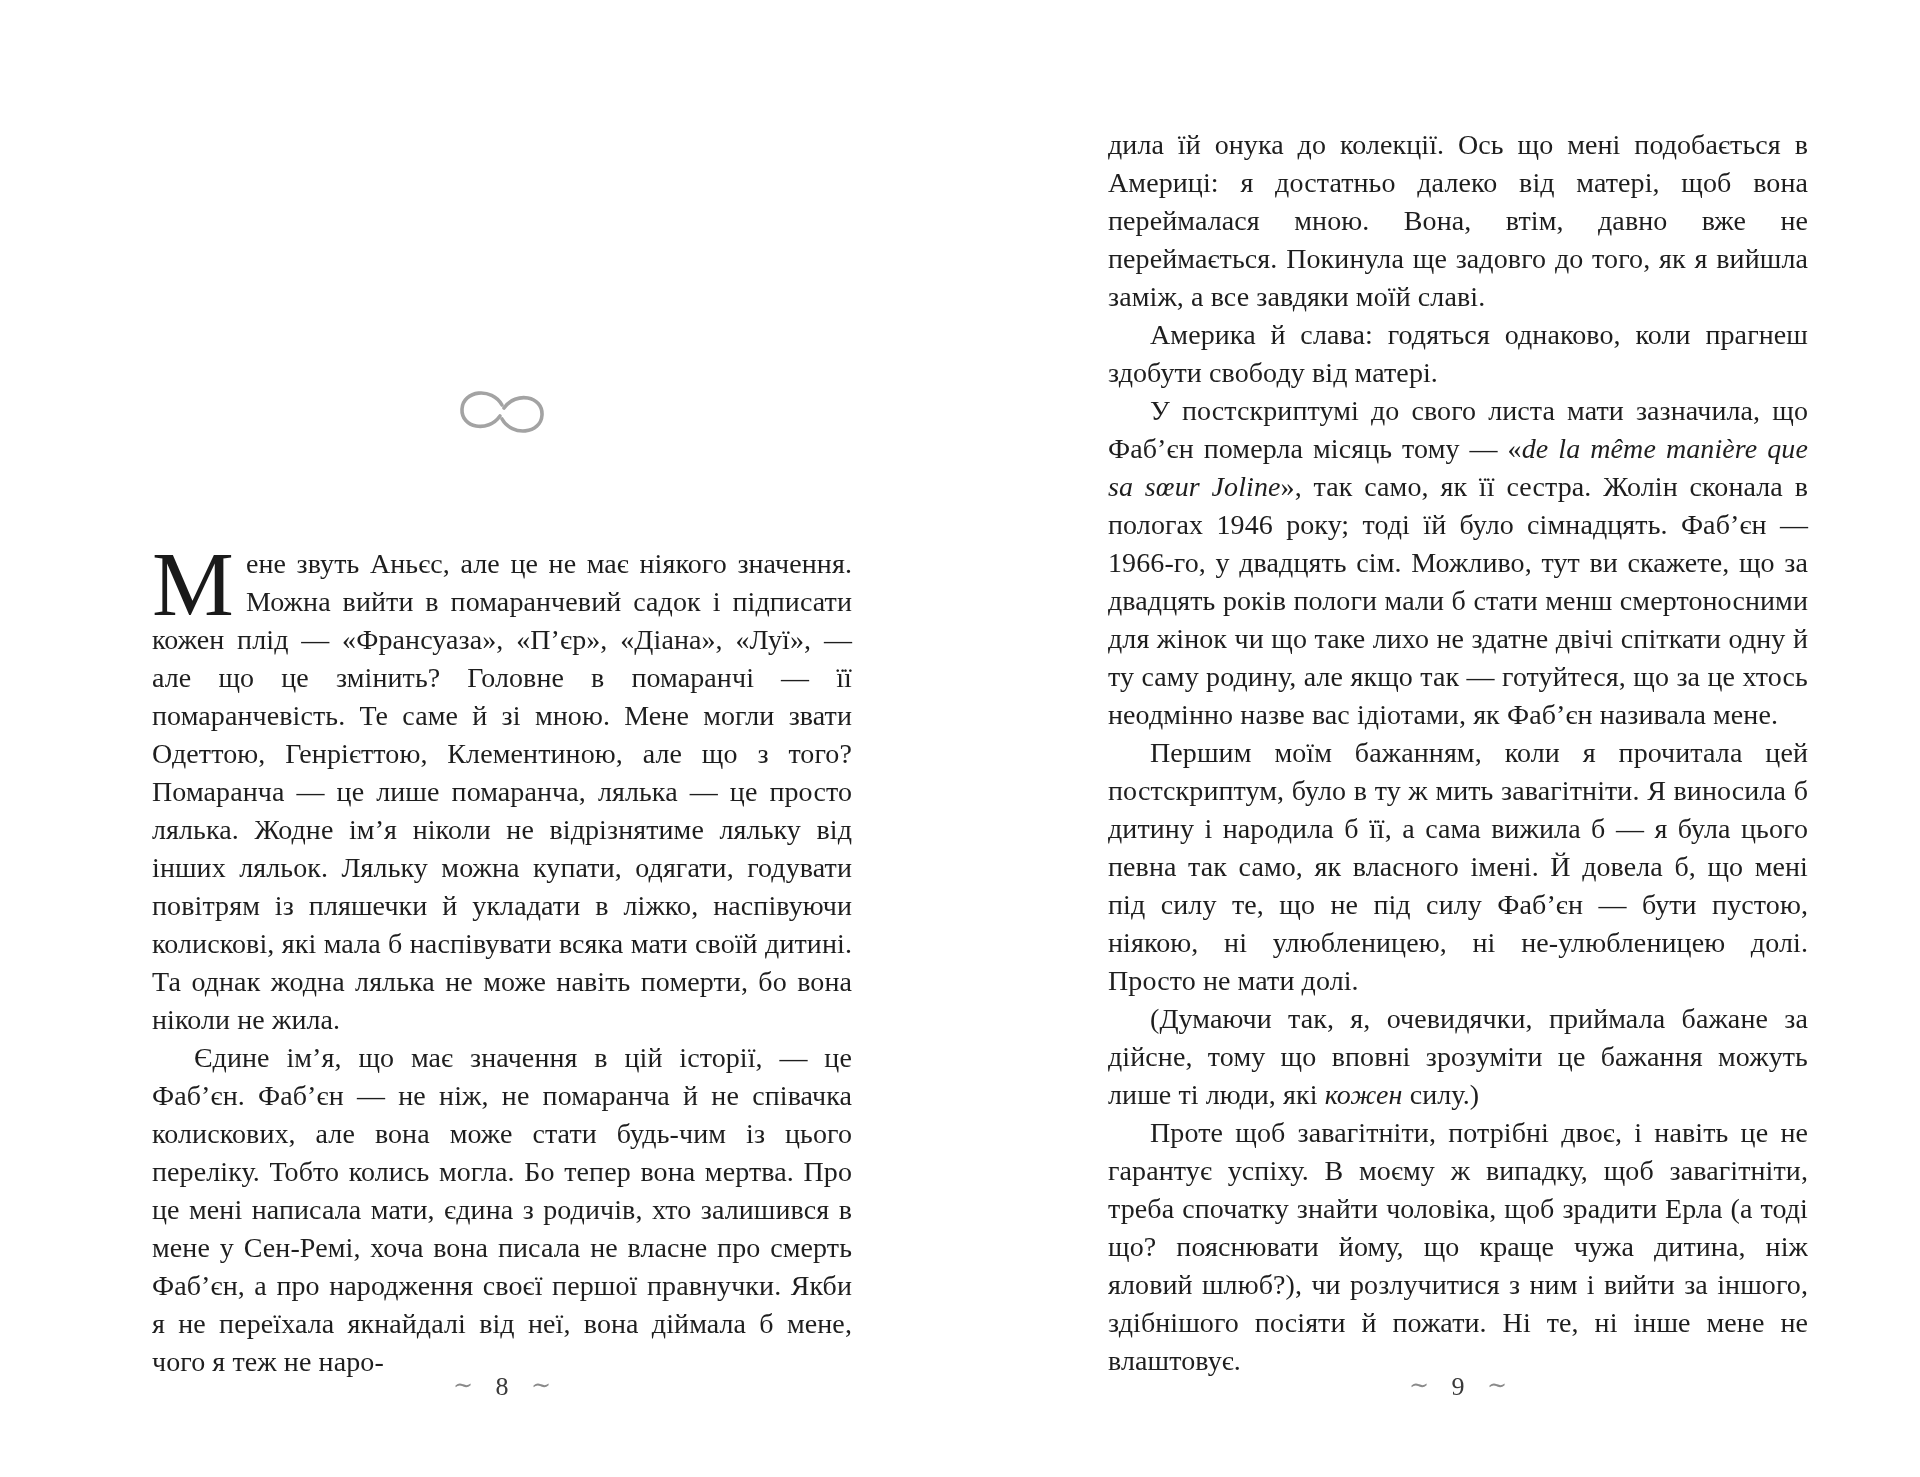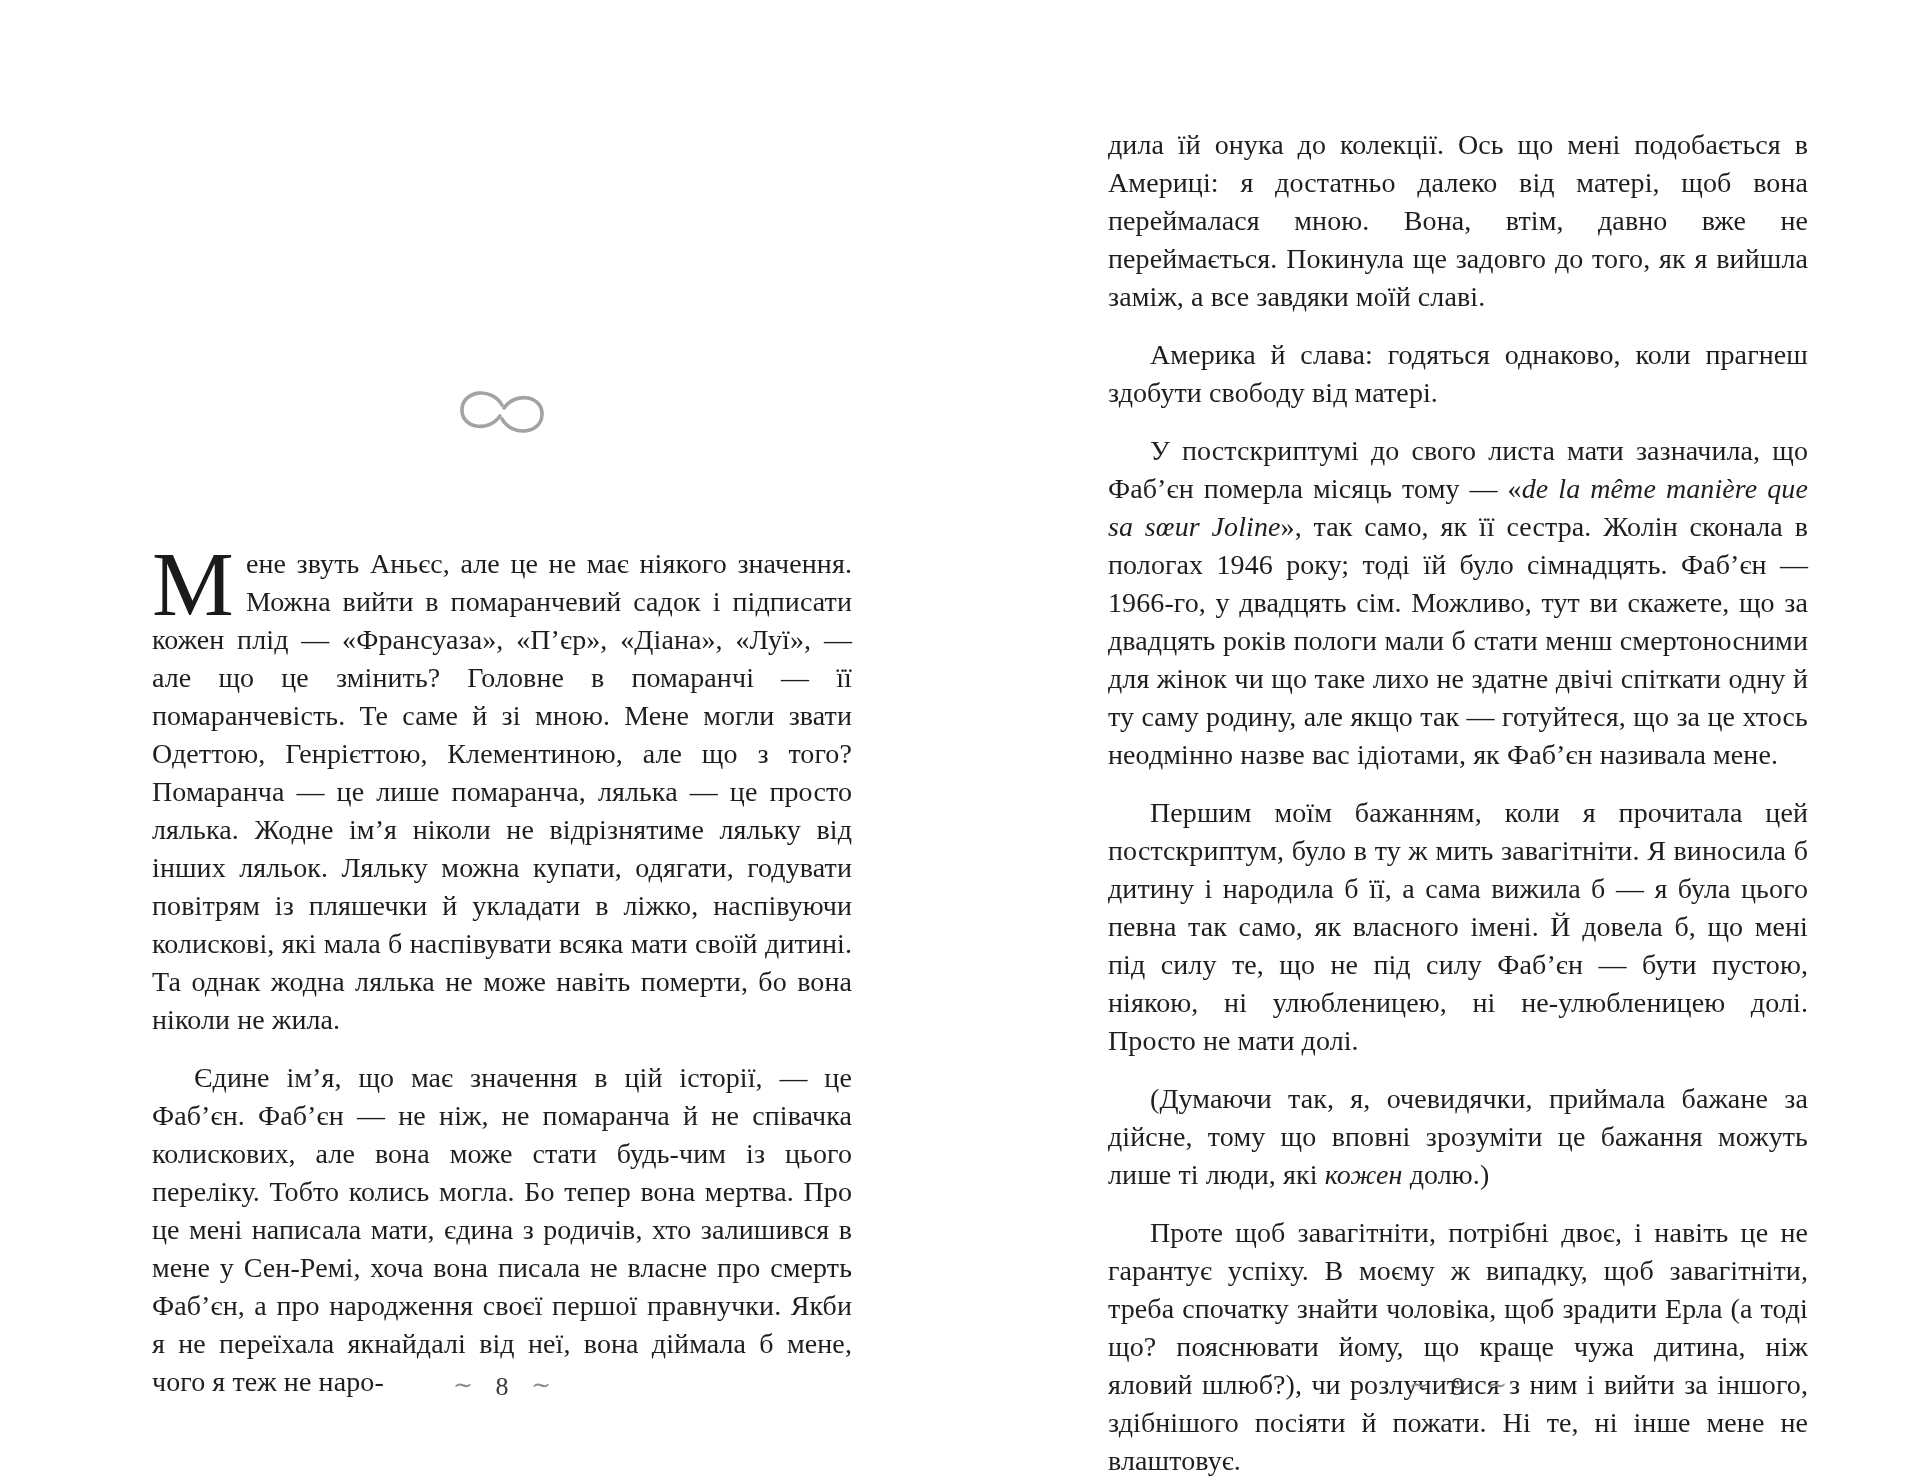--- a/index.html
+++ b/index.html
@@ -46,7 +46,7 @@
     margin: 0;
     padding: 0;
   }
-  .text-block p.indent { text-indent: 42px; margin-top: 20px; }
+  .text-block p.indent { text-indent: 42px; }
   .dropcap {
     float: left;
     font-size: 92px;

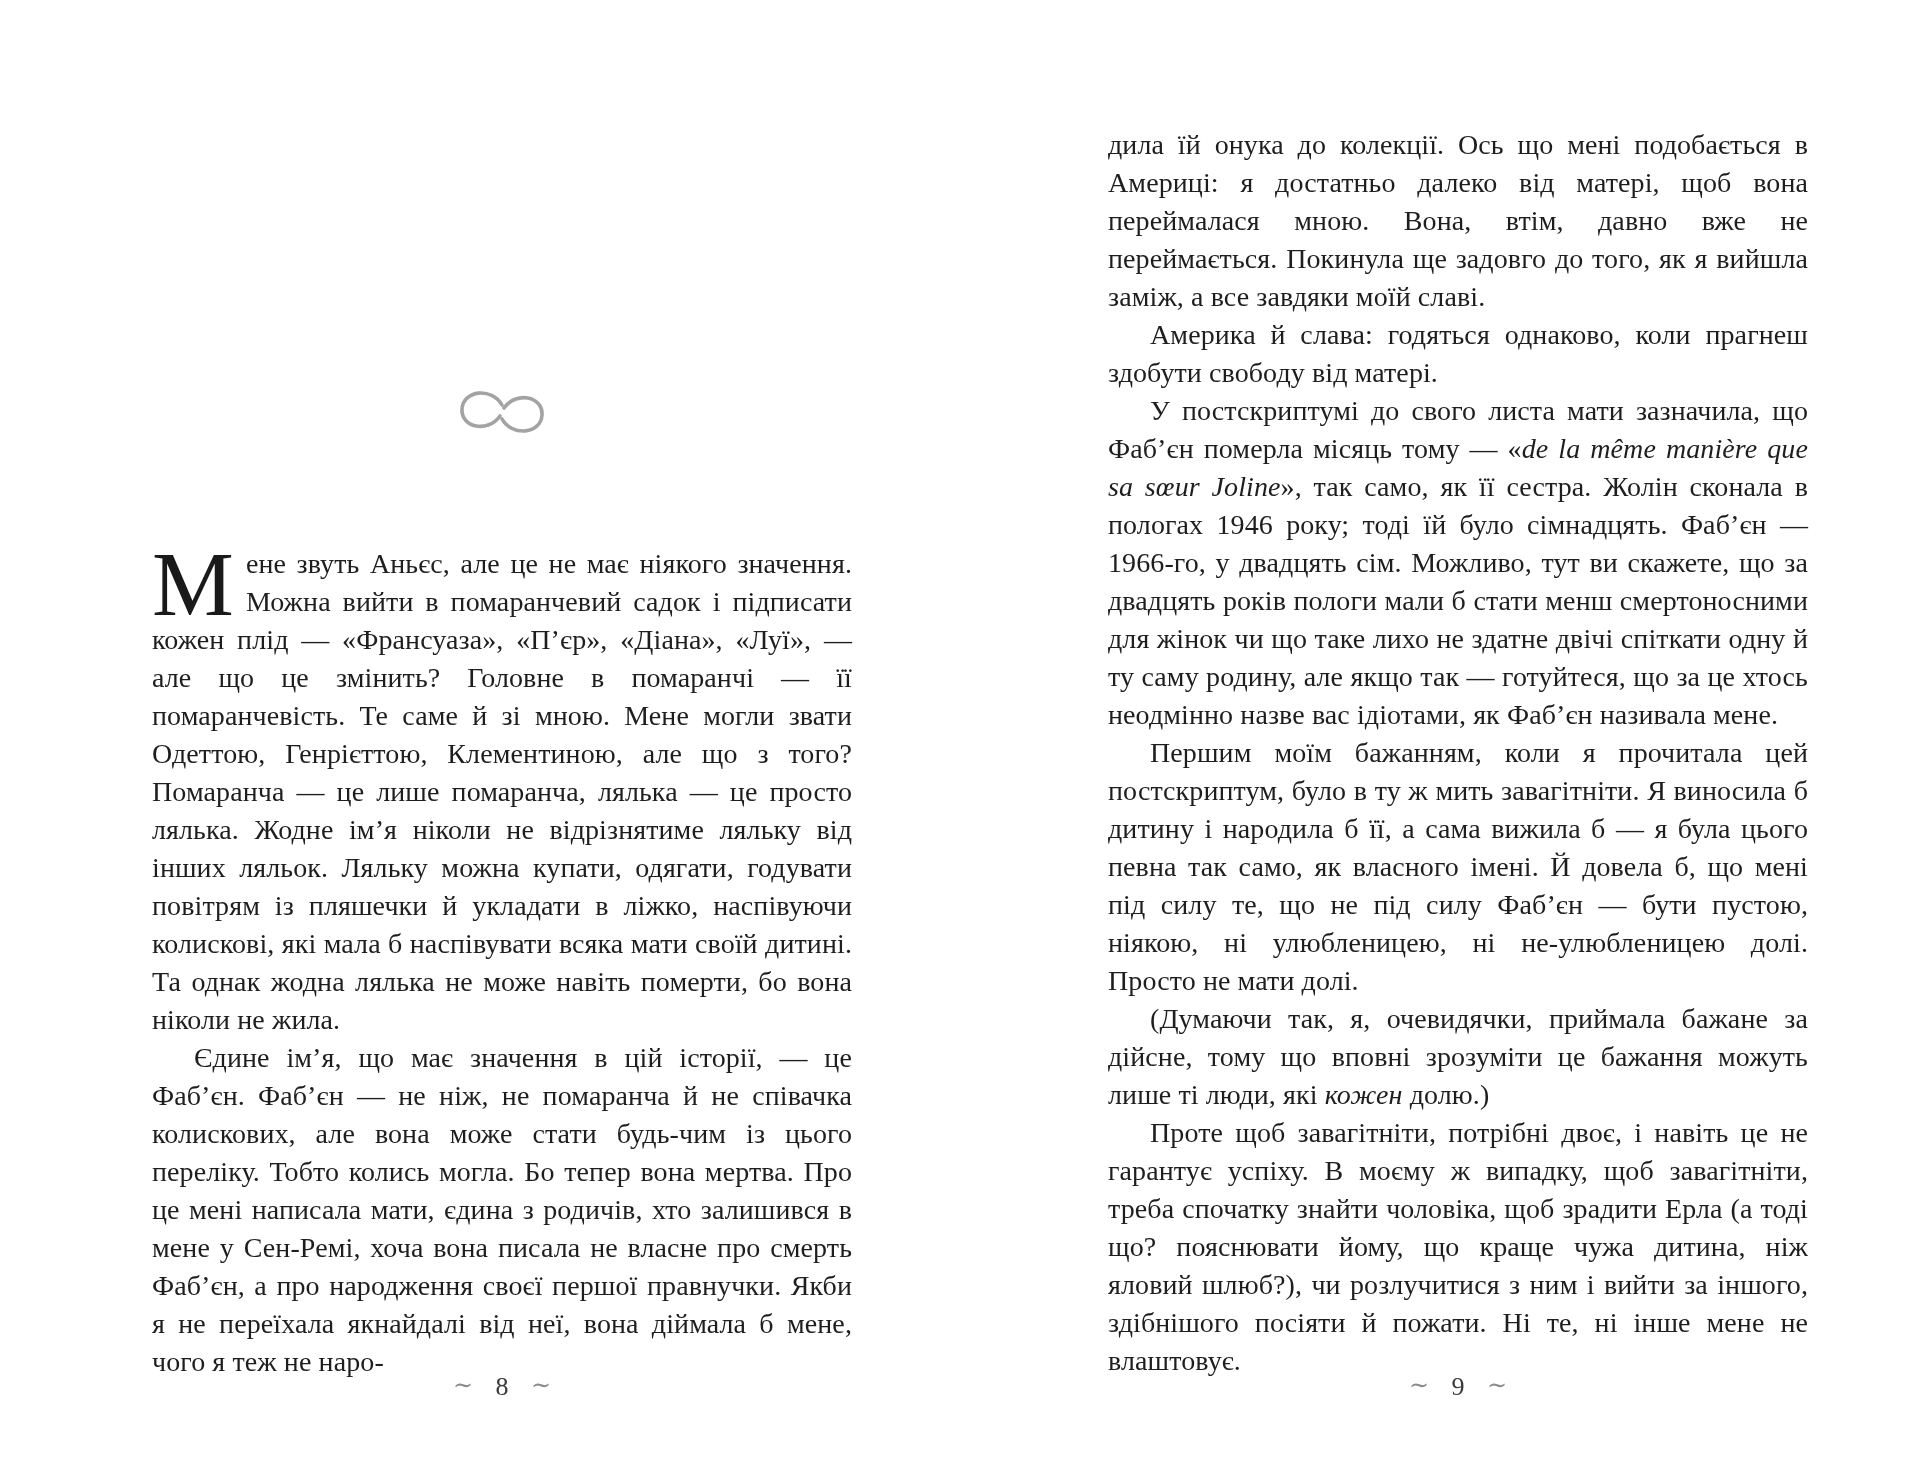--- a/index.html
+++ b/index.html
@@ -104,7 +104,7 @@
         <p class="indent"><span>Америка й слава: годяться однаково, коли прагнеш здобути свободу від матері.</span></p>
         <p class="indent"><span>У постскриптумі до свого листа мати зазначила, що Фаб’єн померла місяць тому — «</span><span class="italic">de la même manière que sa sœur Joline</span><span>», так само, як її сестра. Жолін сконала в пологах 1946 року; тоді їй було сімнадцять. Фаб’єн — 1966-го, у двадцять сім. Можливо, тут ви скажете, що за двадцять років пологи мали б стати менш смертоносними для жінок чи що таке лихо не здатне двічі спіткати одну й ту саму родину, але якщо так — готуйтеся, що за це хтось неодмінно назве вас ідіотами, як Фаб’єн називала мене.</span></p>
         <p class="indent"><span>Першим моїм бажанням, коли я прочитала цей постскриптум, було в ту ж мить завагітніти. Я виносила б дитину і народила б її, а сама вижила б — я була цього певна так само, як власного імені. Й довела б, що мені під силу те, що не під силу Фаб’єн — бути пустою, ніякою, ні улюбленицею, ні не-улюбленицею долі. Просто не мати долі.</span></p>
-        <p class="indent"><span>(Думаючи так, я, очевидячки, приймала бажане за дійсне, тому що вповні зрозуміти це бажання можуть лише ті люди, які </span><span class="italic">кожен</span><span> долю.)</span></p>
+        <p class="indent"><span>(Думаючи так, я, очевидячки, приймала бажане за дійсне, тому що вповні зрозуміти це бажання можуть лише ті люди, які </span><span class="italic">кожен</span><span> силу.)</span></p>
         <p class="indent"><span>Проте щоб завагітніти, потрібні двоє, і навіть це не гарантує успіху. В моєму ж випадку, щоб завагітніти, треба спочатку знайти чоловіка, щоб зрадити Ерла (а тоді що? пояснювати йому, що краще чужа дитина, ніж яловий шлюб?), чи розлучитися з ним і вийти за іншого, здібнішого посіяти й пожати. Ні те, ні інше мене не влаштовує.</span></p>
       </div>
     <footer class="folio">

